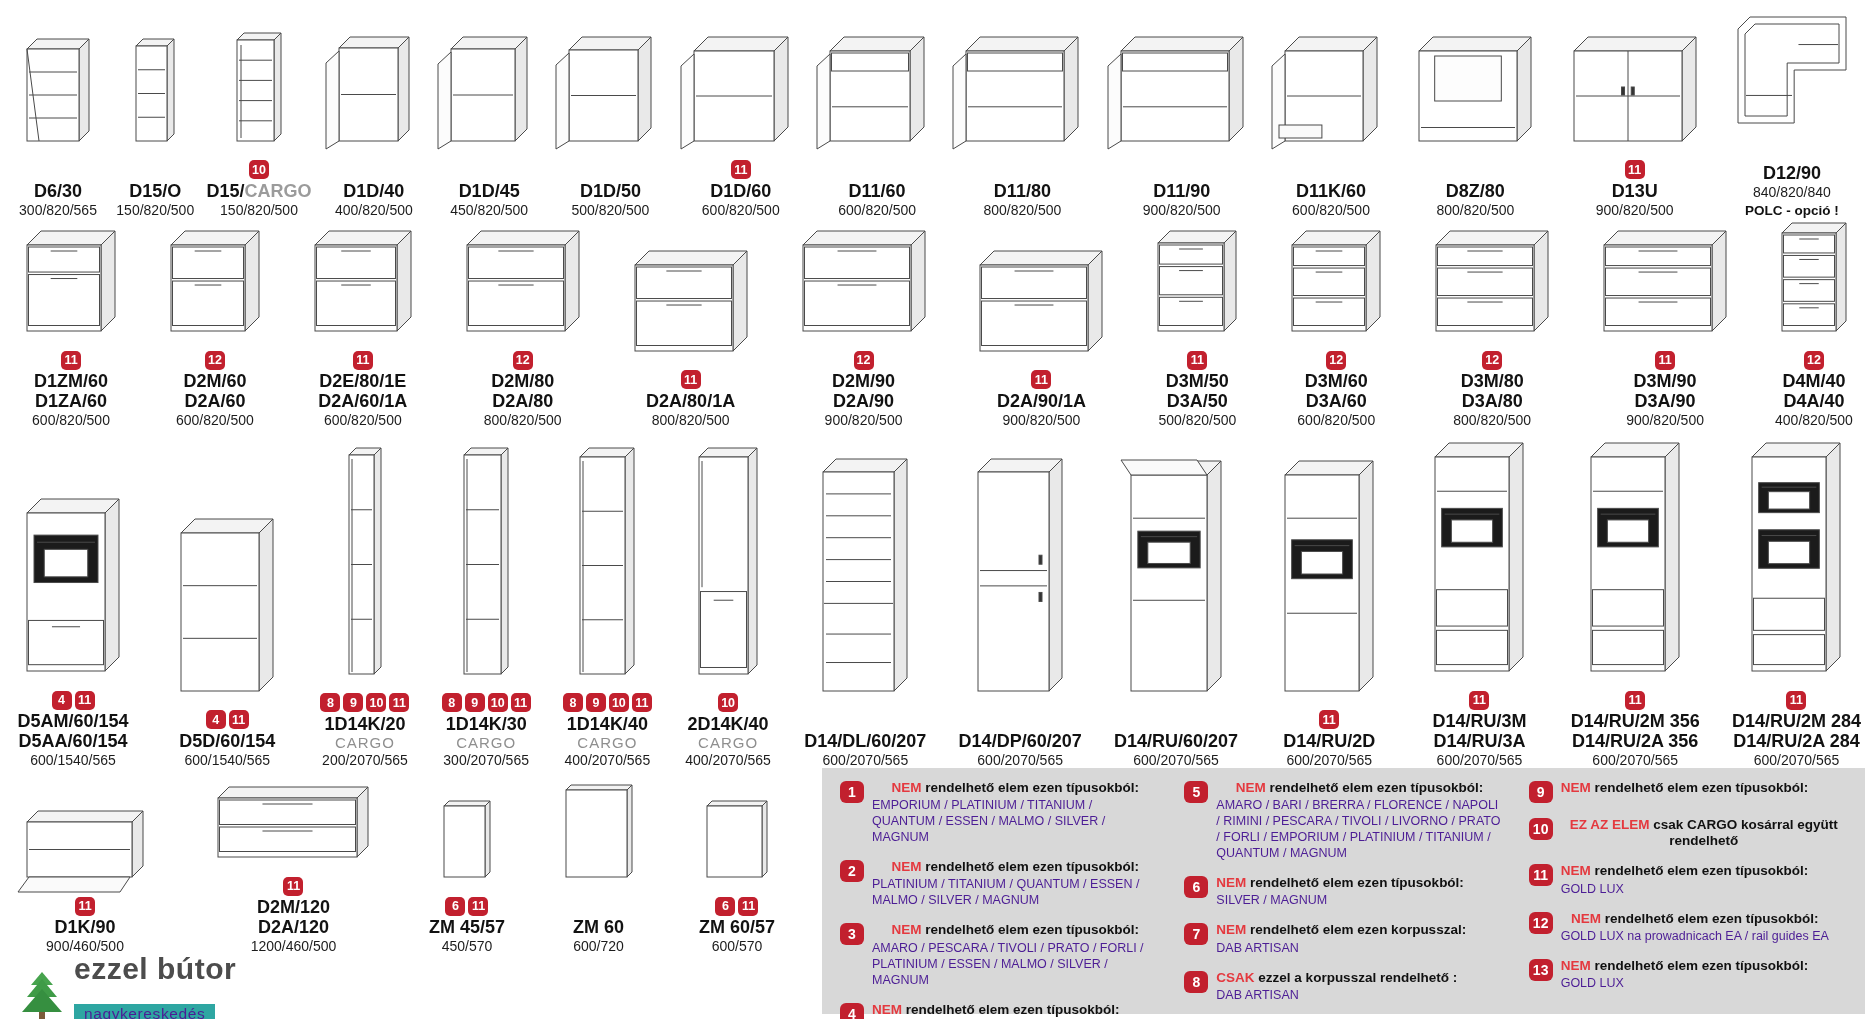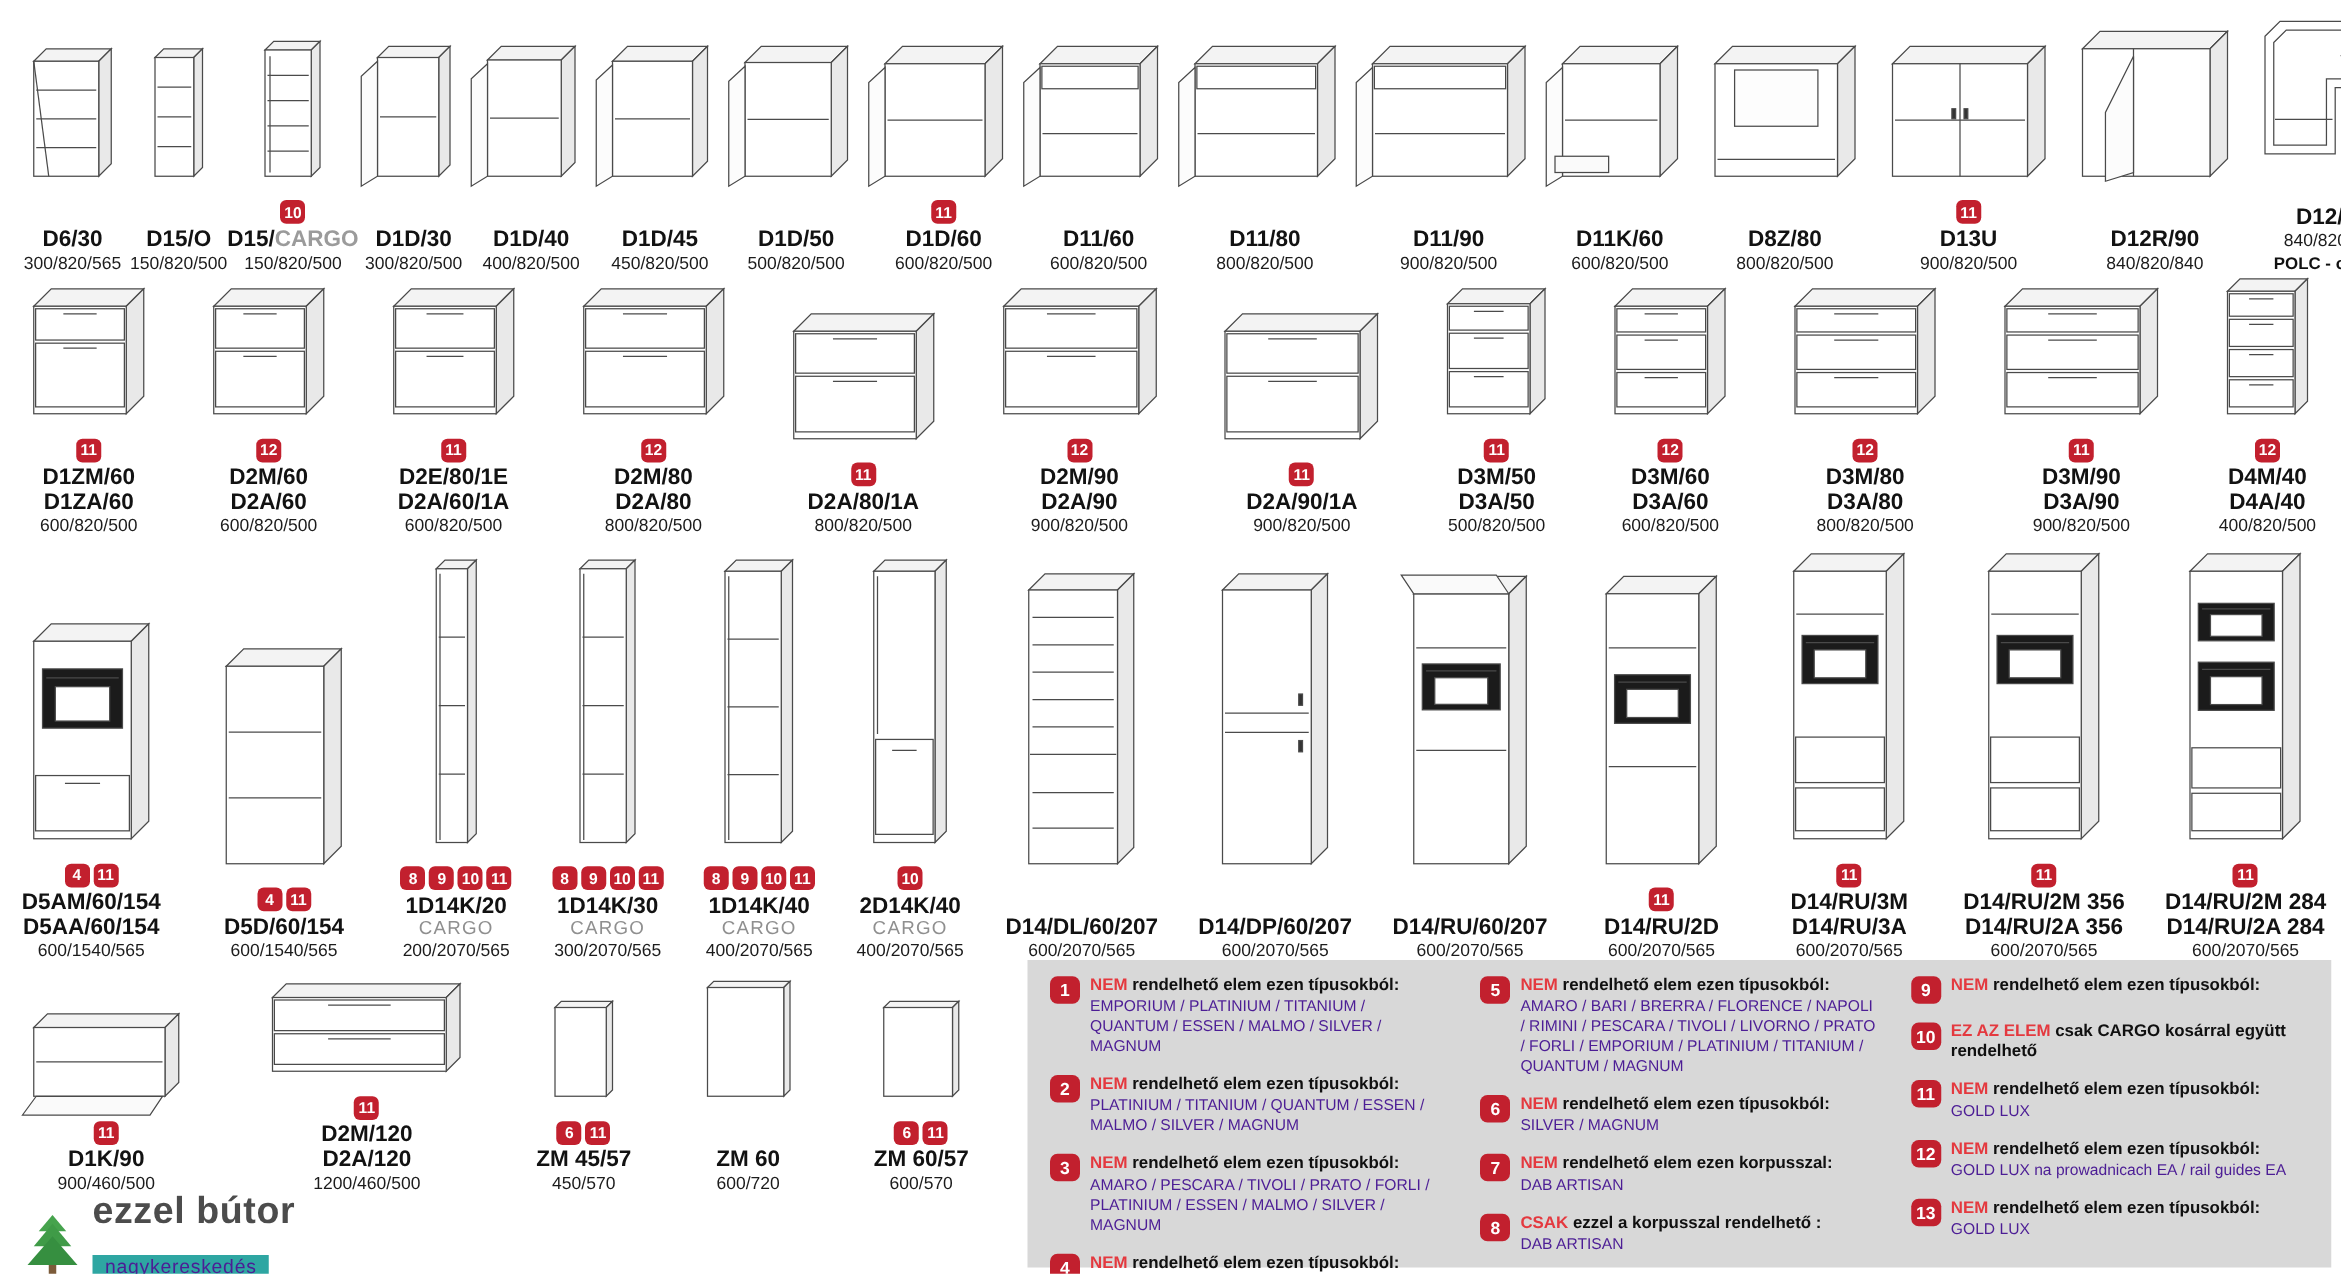--- a/index.html
+++ b/index.html
@@ -84,18 +84,6 @@
         <div class="dims">150/820/500</div>
       </div>
       <div class="item">
-        <div class="draw"><svg width="88" height="138" viewBox="-15 -17 88 138" xmlns="http://www.w3.org/2000/svg">
-            <polygon points="0,9 9,0 58,0 49,9" fill="#f3f3f3" stroke="#4a4a4a" stroke-width="1"></polygon>
-            <polygon points="49,9 58,0 58,95 49,104" fill="#e9e9e9" stroke="#4a4a4a" stroke-width="1"></polygon>
-            <rect x="0" y="9" width="49" height="95" fill="#fff" stroke="#4a4a4a" stroke-width="1"></rect>
-            <line x1="2" y1="56.5" x2="47" y2="56.5" stroke="#4a4a4a" stroke-width="1"></line>
-            <polygon points="0,12 -13,24 -13,112 0,104" fill="#fcfcfc" stroke="#4a4a4a" stroke-width="1"></polygon>
-          </svg></div>
-        <div class="badges"></div>
-        <div class="mname">D1D/30</div>
-        <div class="dims">300/820/500</div>
-      </div>
-      <div class="item">
         <div class="draw"><svg width="100" height="138" viewBox="-15 -17 100 138" xmlns="http://www.w3.org/2000/svg">
             <polygon points="0,11 11,0 70,0 59,11" fill="#f3f3f3" stroke="#4a4a4a" stroke-width="1"></polygon>
             <polygon points="59,11 70,0 70,93 59,104" fill="#e9e9e9" stroke="#4a4a4a" stroke-width="1"></polygon>

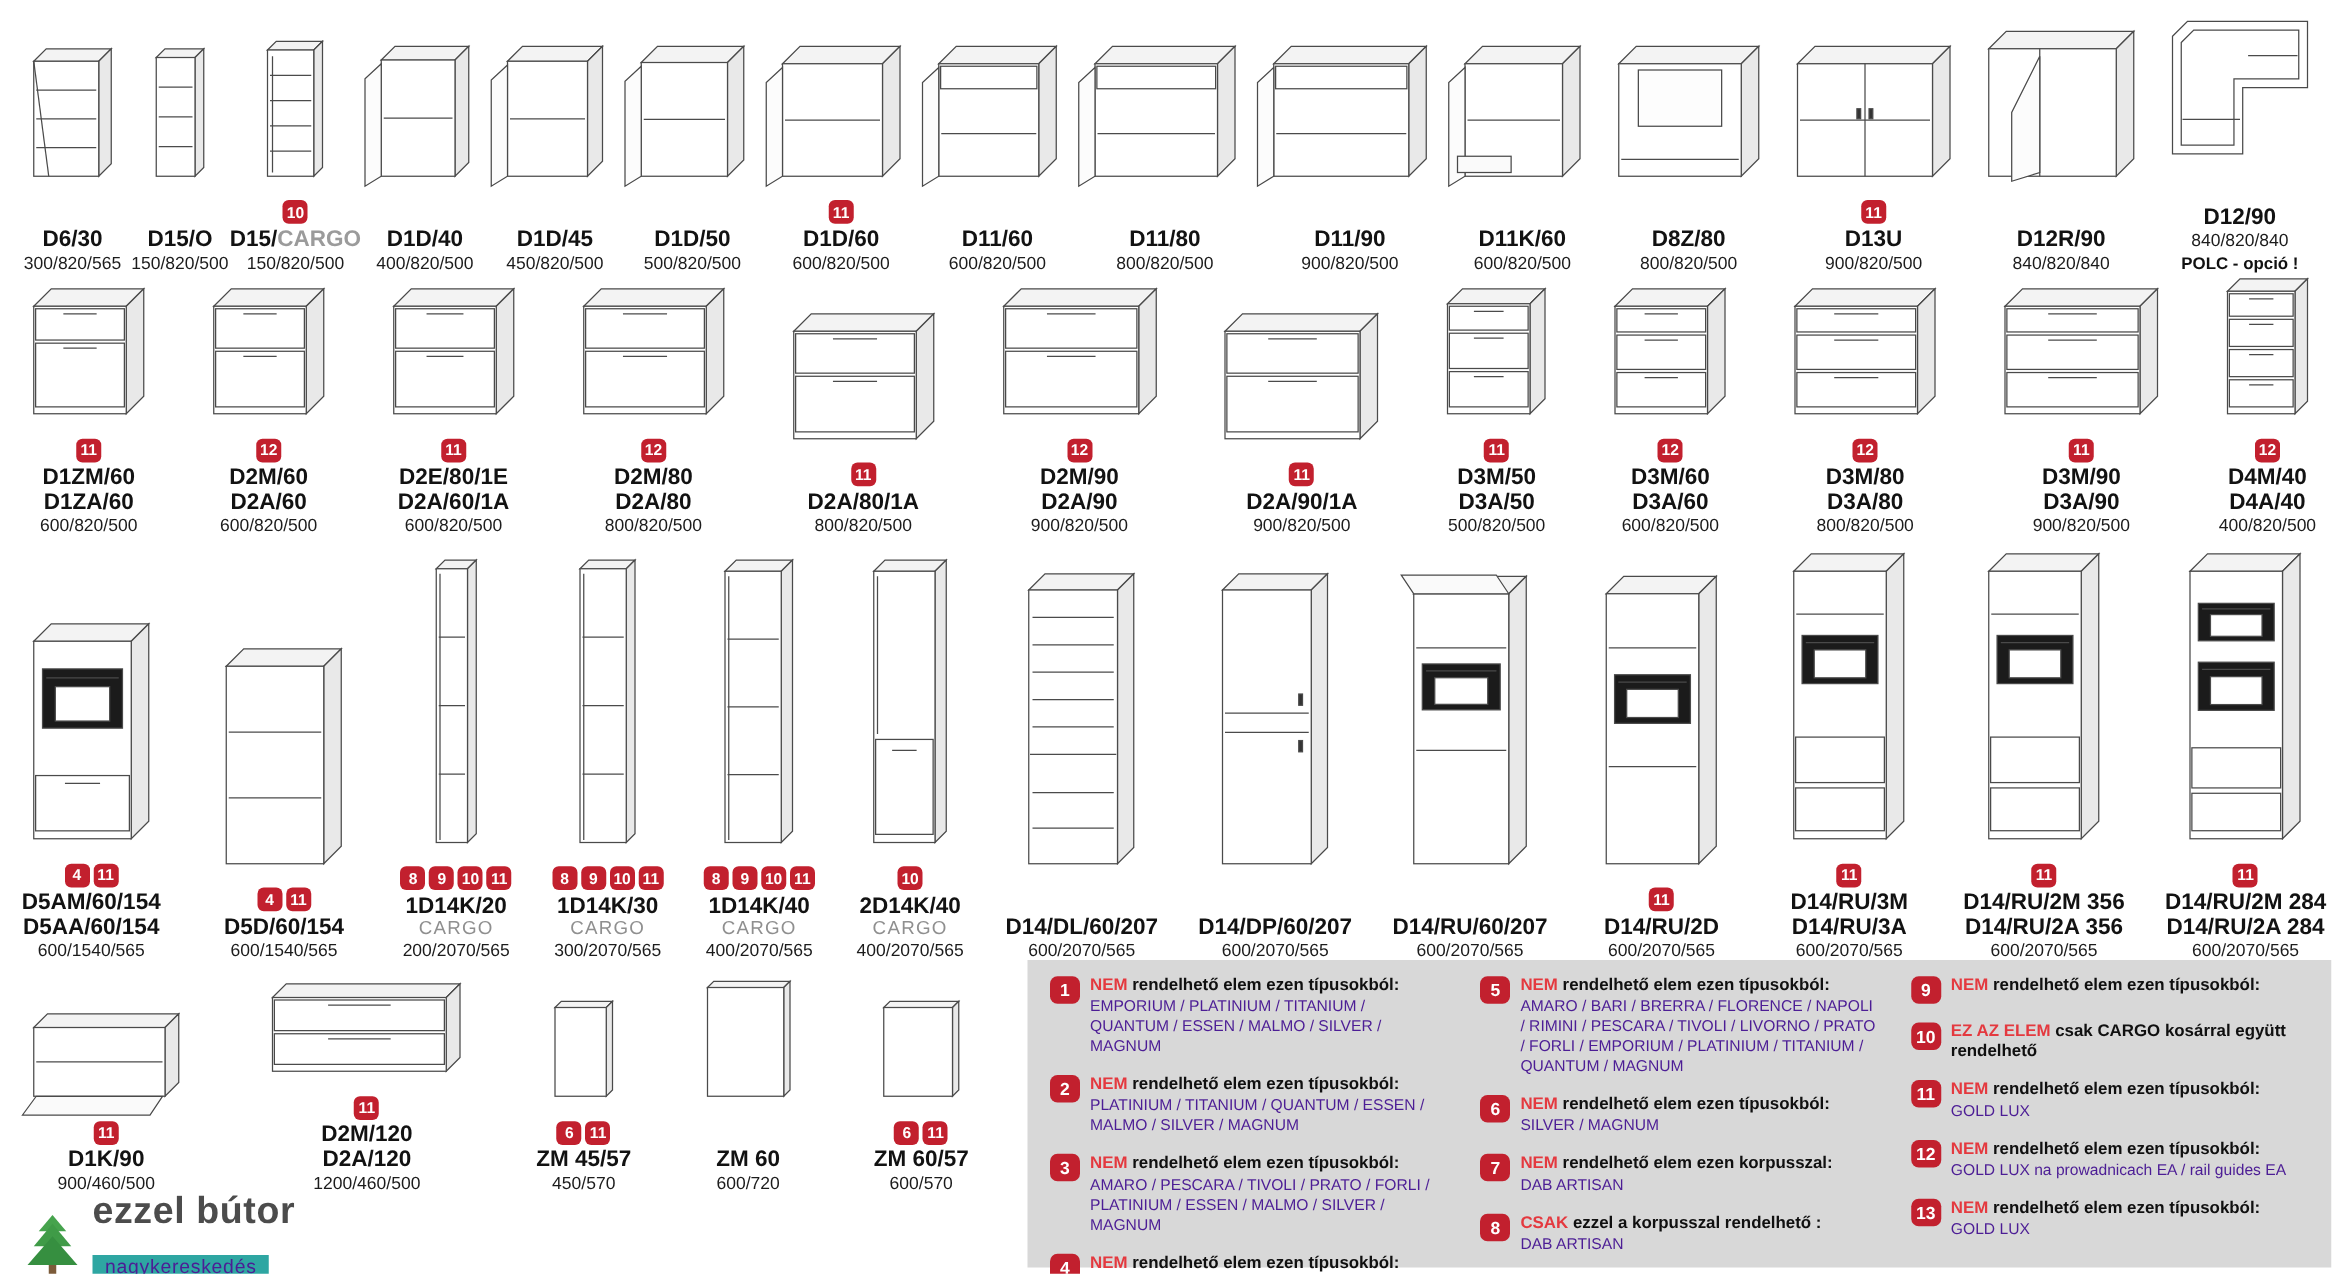--- a/index.html
+++ b/index.html
@@ -214,18 +214,6 @@
         <div class="dims">900/820/500</div>
       </div>
       <div class="item">
-        <div class="draw"><svg width="146" height="150" viewBox="-15 -17 146 150" xmlns="http://www.w3.org/2000/svg">
-            <polygon points="0,14 14,0 116,0 102,14" fill="#f3f3f3" stroke="#4a4a4a" stroke-width="1"></polygon>
-            <polygon points="102,14 116,0 116,102 102,116" fill="#e9e9e9" stroke="#4a4a4a" stroke-width="1"></polygon>
-            <rect x="0" y="14" width="102" height="102" fill="#fff" stroke="#4a4a4a" stroke-width="1"></rect>
-            <line x1="40.800000000000004" y1="14" x2="40.800000000000004" y2="116" stroke="#4a4a4a" stroke-width="1"></line>
-            <polygon points="40.800000000000004,20 18.36,65 18.36,120 40.800000000000004,113" fill="#fcfcfc" stroke="#4a4a4a" stroke-width="1"></polygon>
-          </svg></div>
-        <div class="badges"></div>
-        <div class="mname">D12R/90</div>
-        <div class="dims">840/820/840</div>
-      </div>
-      <div class="item">
         <div class="draw"><svg width="138" height="140" viewBox="-15 -17 138 140" xmlns="http://www.w3.org/2000/svg">
             <polygon points="0,12 12,0 108,0 108,53 56.160000000000004,53 56.160000000000004,106 0,106" fill="#fff" stroke="#4a4a4a" stroke-width="1"></polygon>
             <polygon points="7,17 17,7 101,7 101,46 49.160000000000004,46 49.160000000000004,99 7,99" fill="none" stroke="#4a4a4a" stroke-width="1"></polygon>

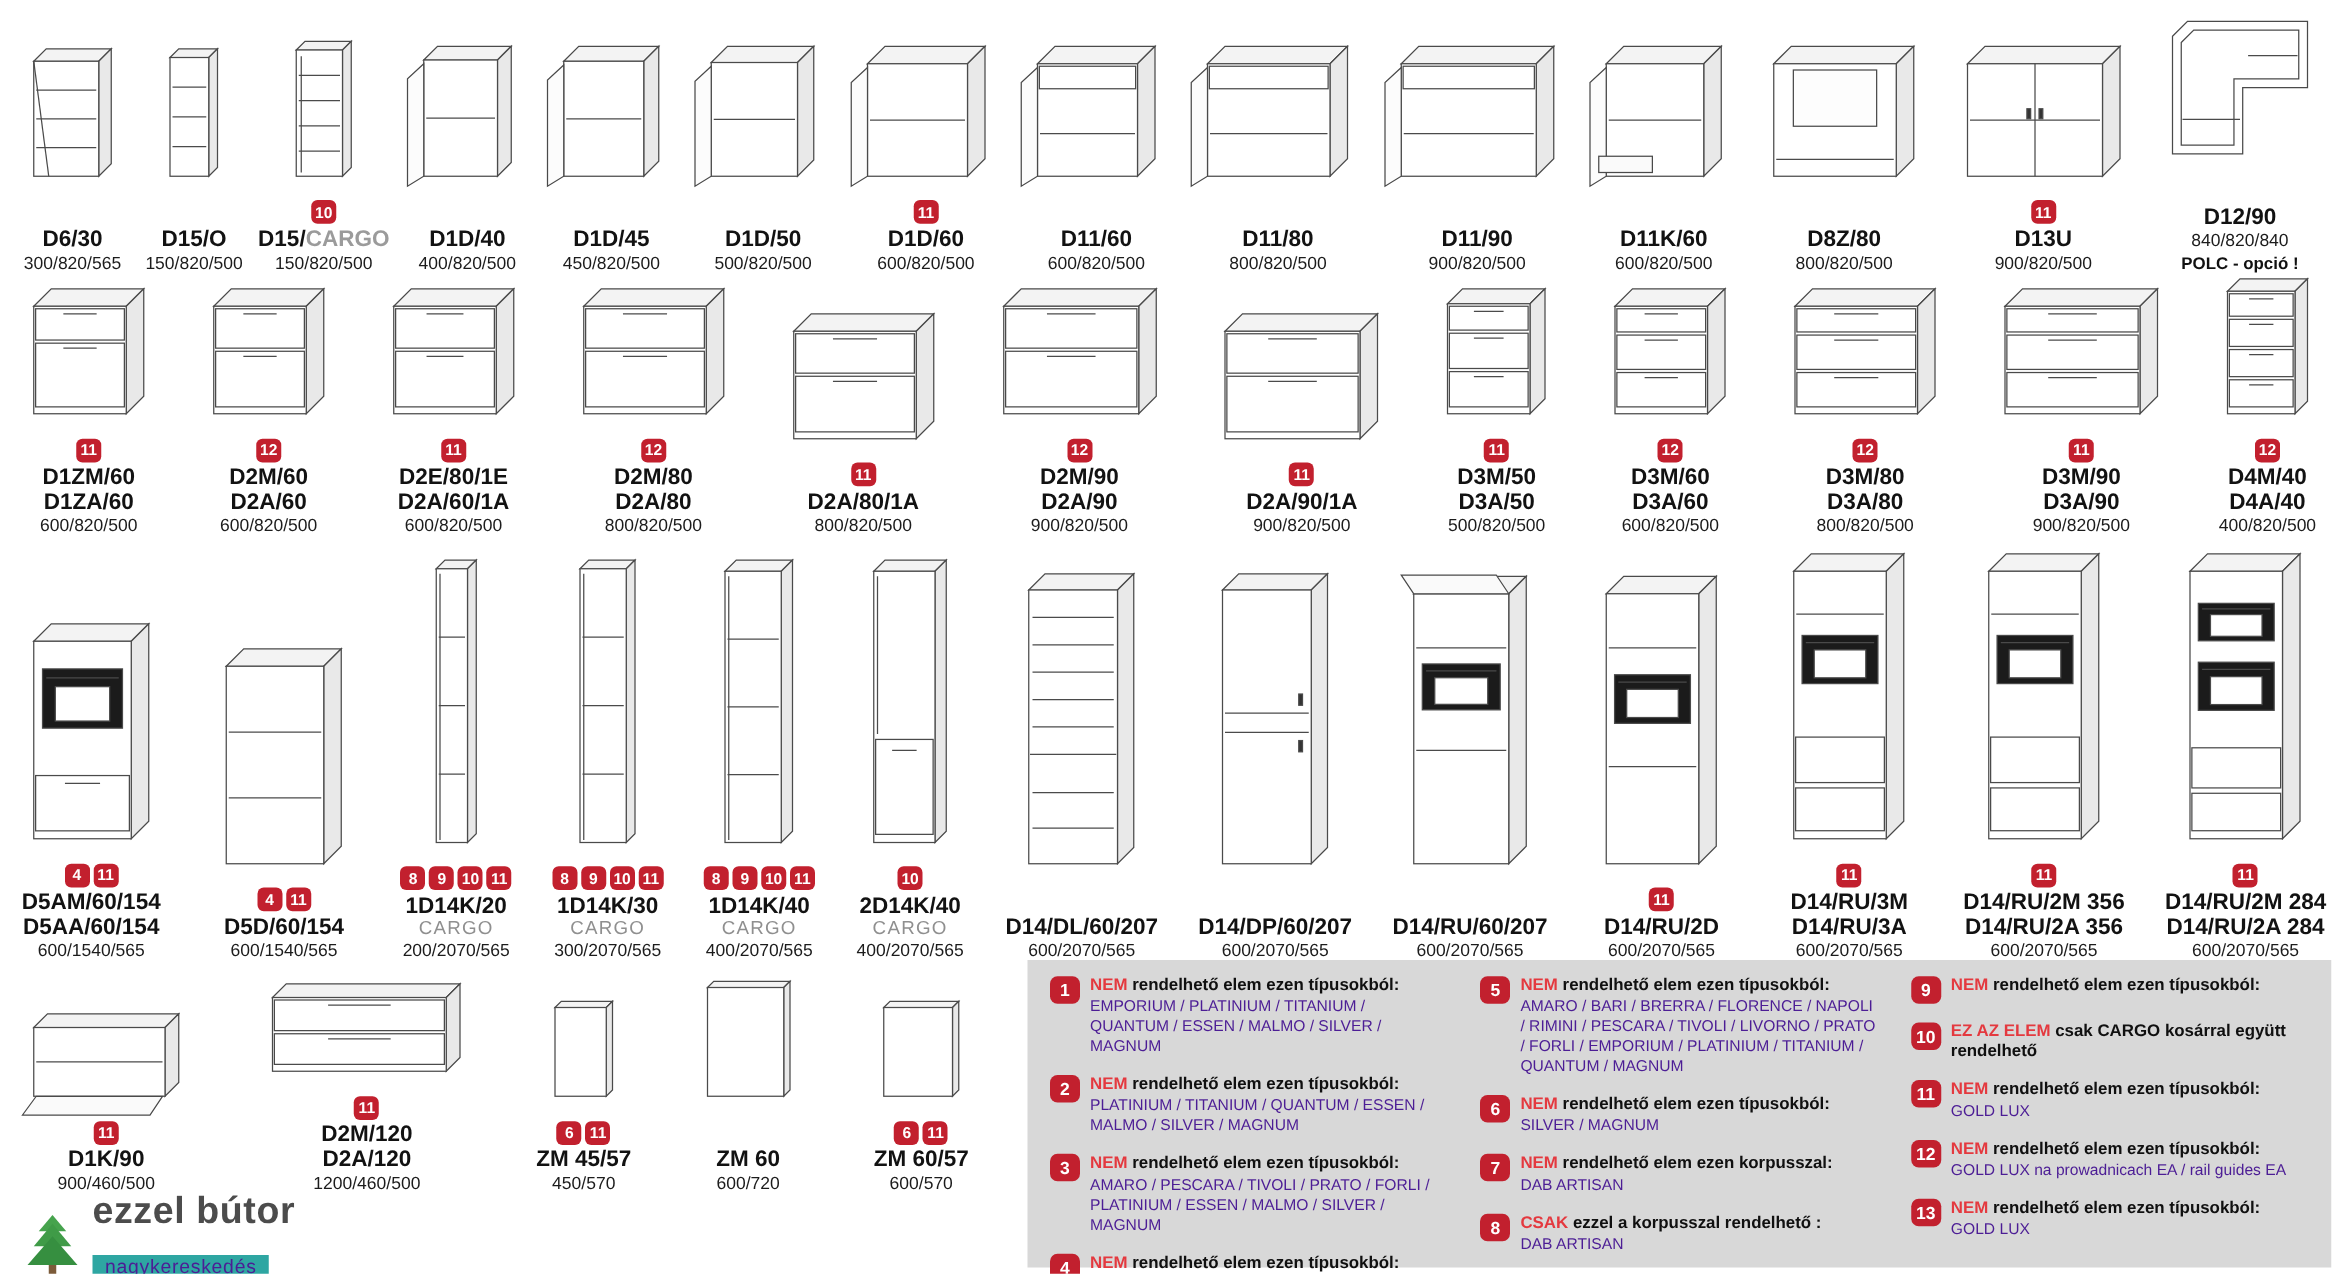--- a/index.html
+++ b/index.html
@@ -26,7 +26,7 @@
   .lg-item{display:flex;gap:8px;}
   .lg-badge{background:var(--badge);color:#fff;font-weight:bold;font-size:14px;min-width:24px;height:22px;border-radius:6px;
             display:flex;align-items:center;justify-content:center;flex:none;margin-top:1px;padding:0 2px;box-sizing:border-box;}
-  .lg-head{font-weight:bold;font-size:13.5px;color:#101010;line-height:1.2;}
+  .lg-head{font-weight:bold;font-size:13.5px;color:#101010;line-height:1.2;text-align:center;}
   .lg-lead{color:var(--red);}
   .lg-body{font-size:12.5px;color:#4c1d95;line-height:1.28;margin-top:1px;}
   .logo{display:flex;align-items:flex-end;gap:10px;margin-top:auto;padding:0 0 2px 8px;}

